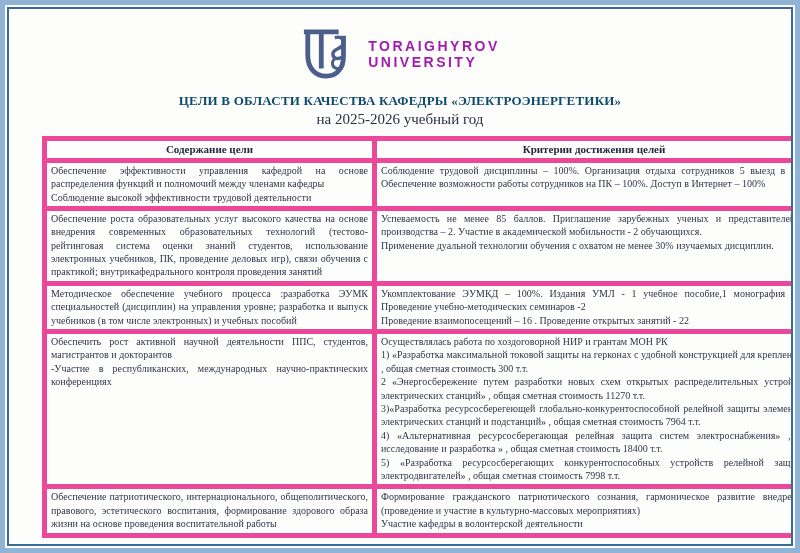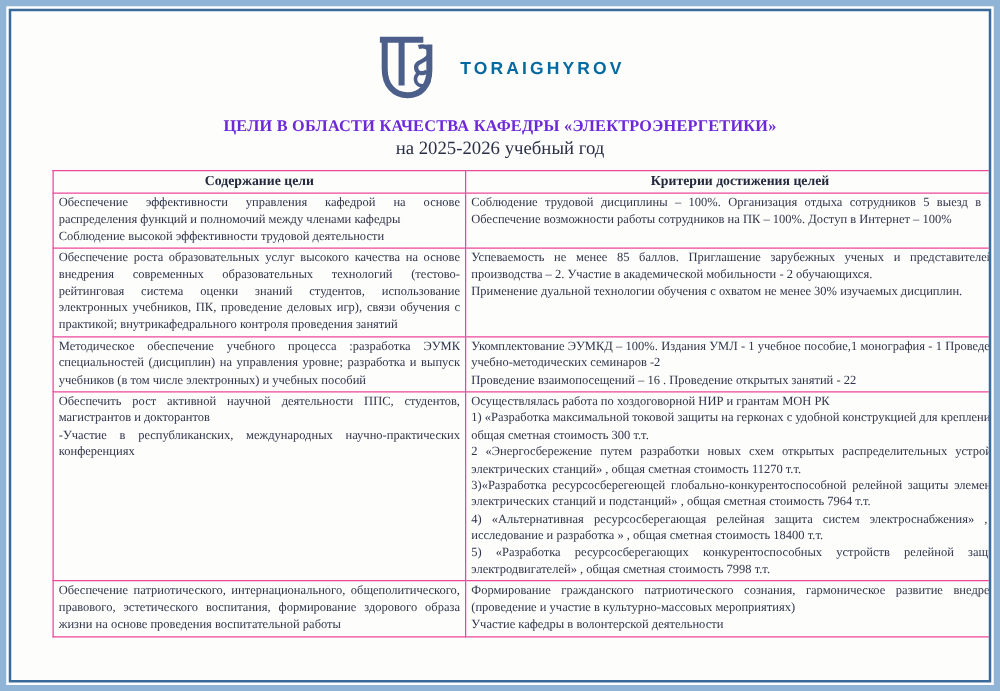--- a/index.html
+++ b/index.html
@@ -32,7 +32,7 @@
   .logo-text {
     text-align: left;
     font-family: "Liberation Sans", sans-serif;
-    color: #0369a1;
+    color: #a21caf;
     font-size: 14px; font-weight: 600;
     letter-spacing: 2.5px; line-height: 1.15;
   }

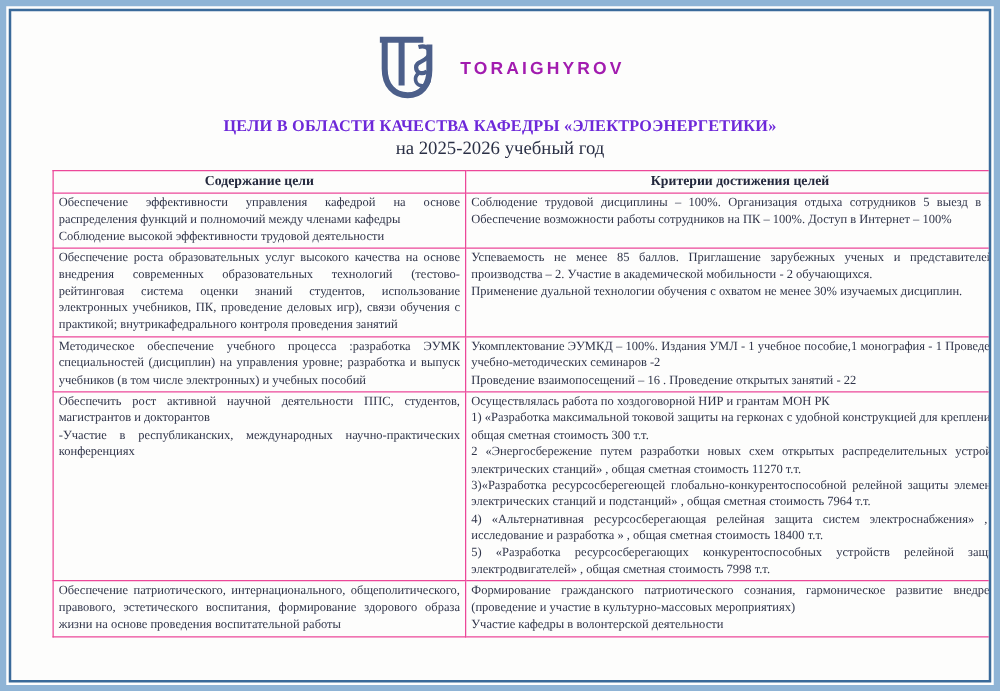--- a/index.html
+++ b/index.html
@@ -90,6 +90,7 @@
         </svg>
         <div class="logo-text">
           <div>TORAIGHYROV</div>
+          <div>UNIVERSITY</div>
         </div>
       </div>
       <div class="doc-title">ЦЕЛИ В ОБЛАСТИ КАЧЕСТВА КАФЕДРЫ «ЭЛЕКТРОЭНЕРГЕТИКИ»</div>

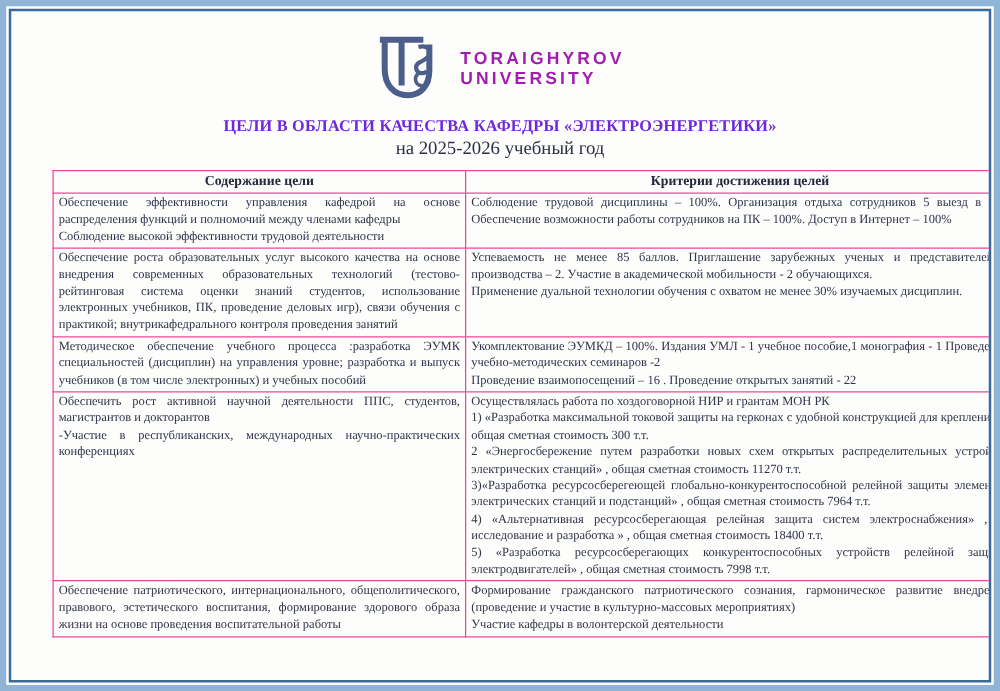--- a/index.html
+++ b/index.html
@@ -39,7 +39,7 @@
   .doc-title {
     margin-top: 10px;
     font-size: 13px; font-weight: bold;
-    color: #6d28d9; letter-spacing: 0.2px;
+    color: #0c4a6e; letter-spacing: 0.2px;
   }
   .doc-subtitle {
     margin-top: 2px;

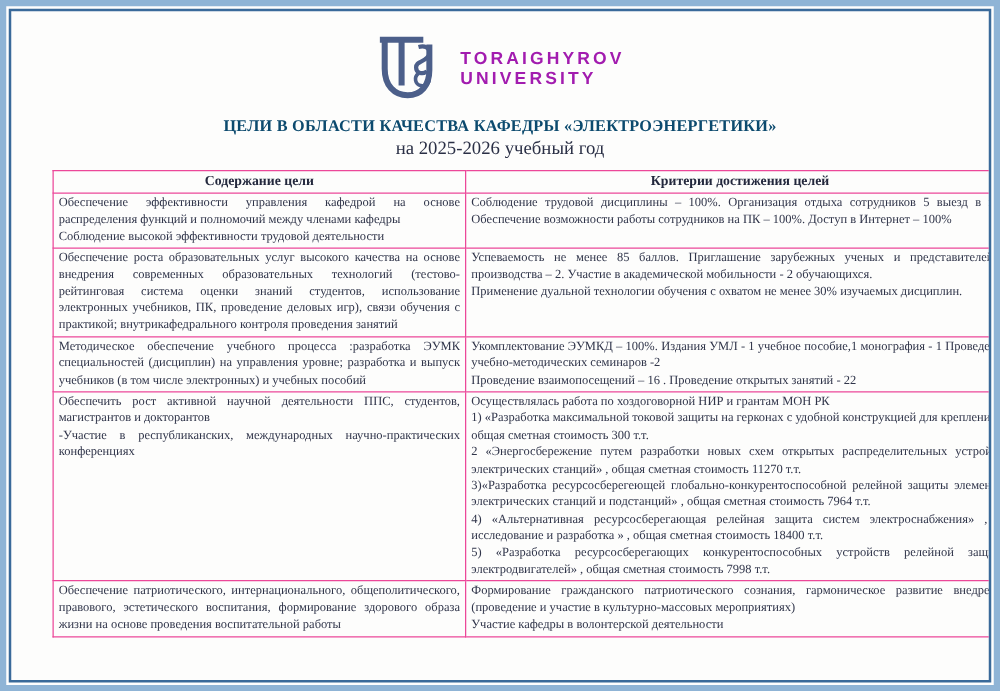--- a/index.html
+++ b/index.html
@@ -54,7 +54,7 @@
     color: #30354a;
   }
   table.goals th, table.goals td {
-    border: 1px solid #ec4899;
+    border: 5px solid #ec4899;
     vertical-align: top;
     font-size: 10px;
     line-height: 1.34;

